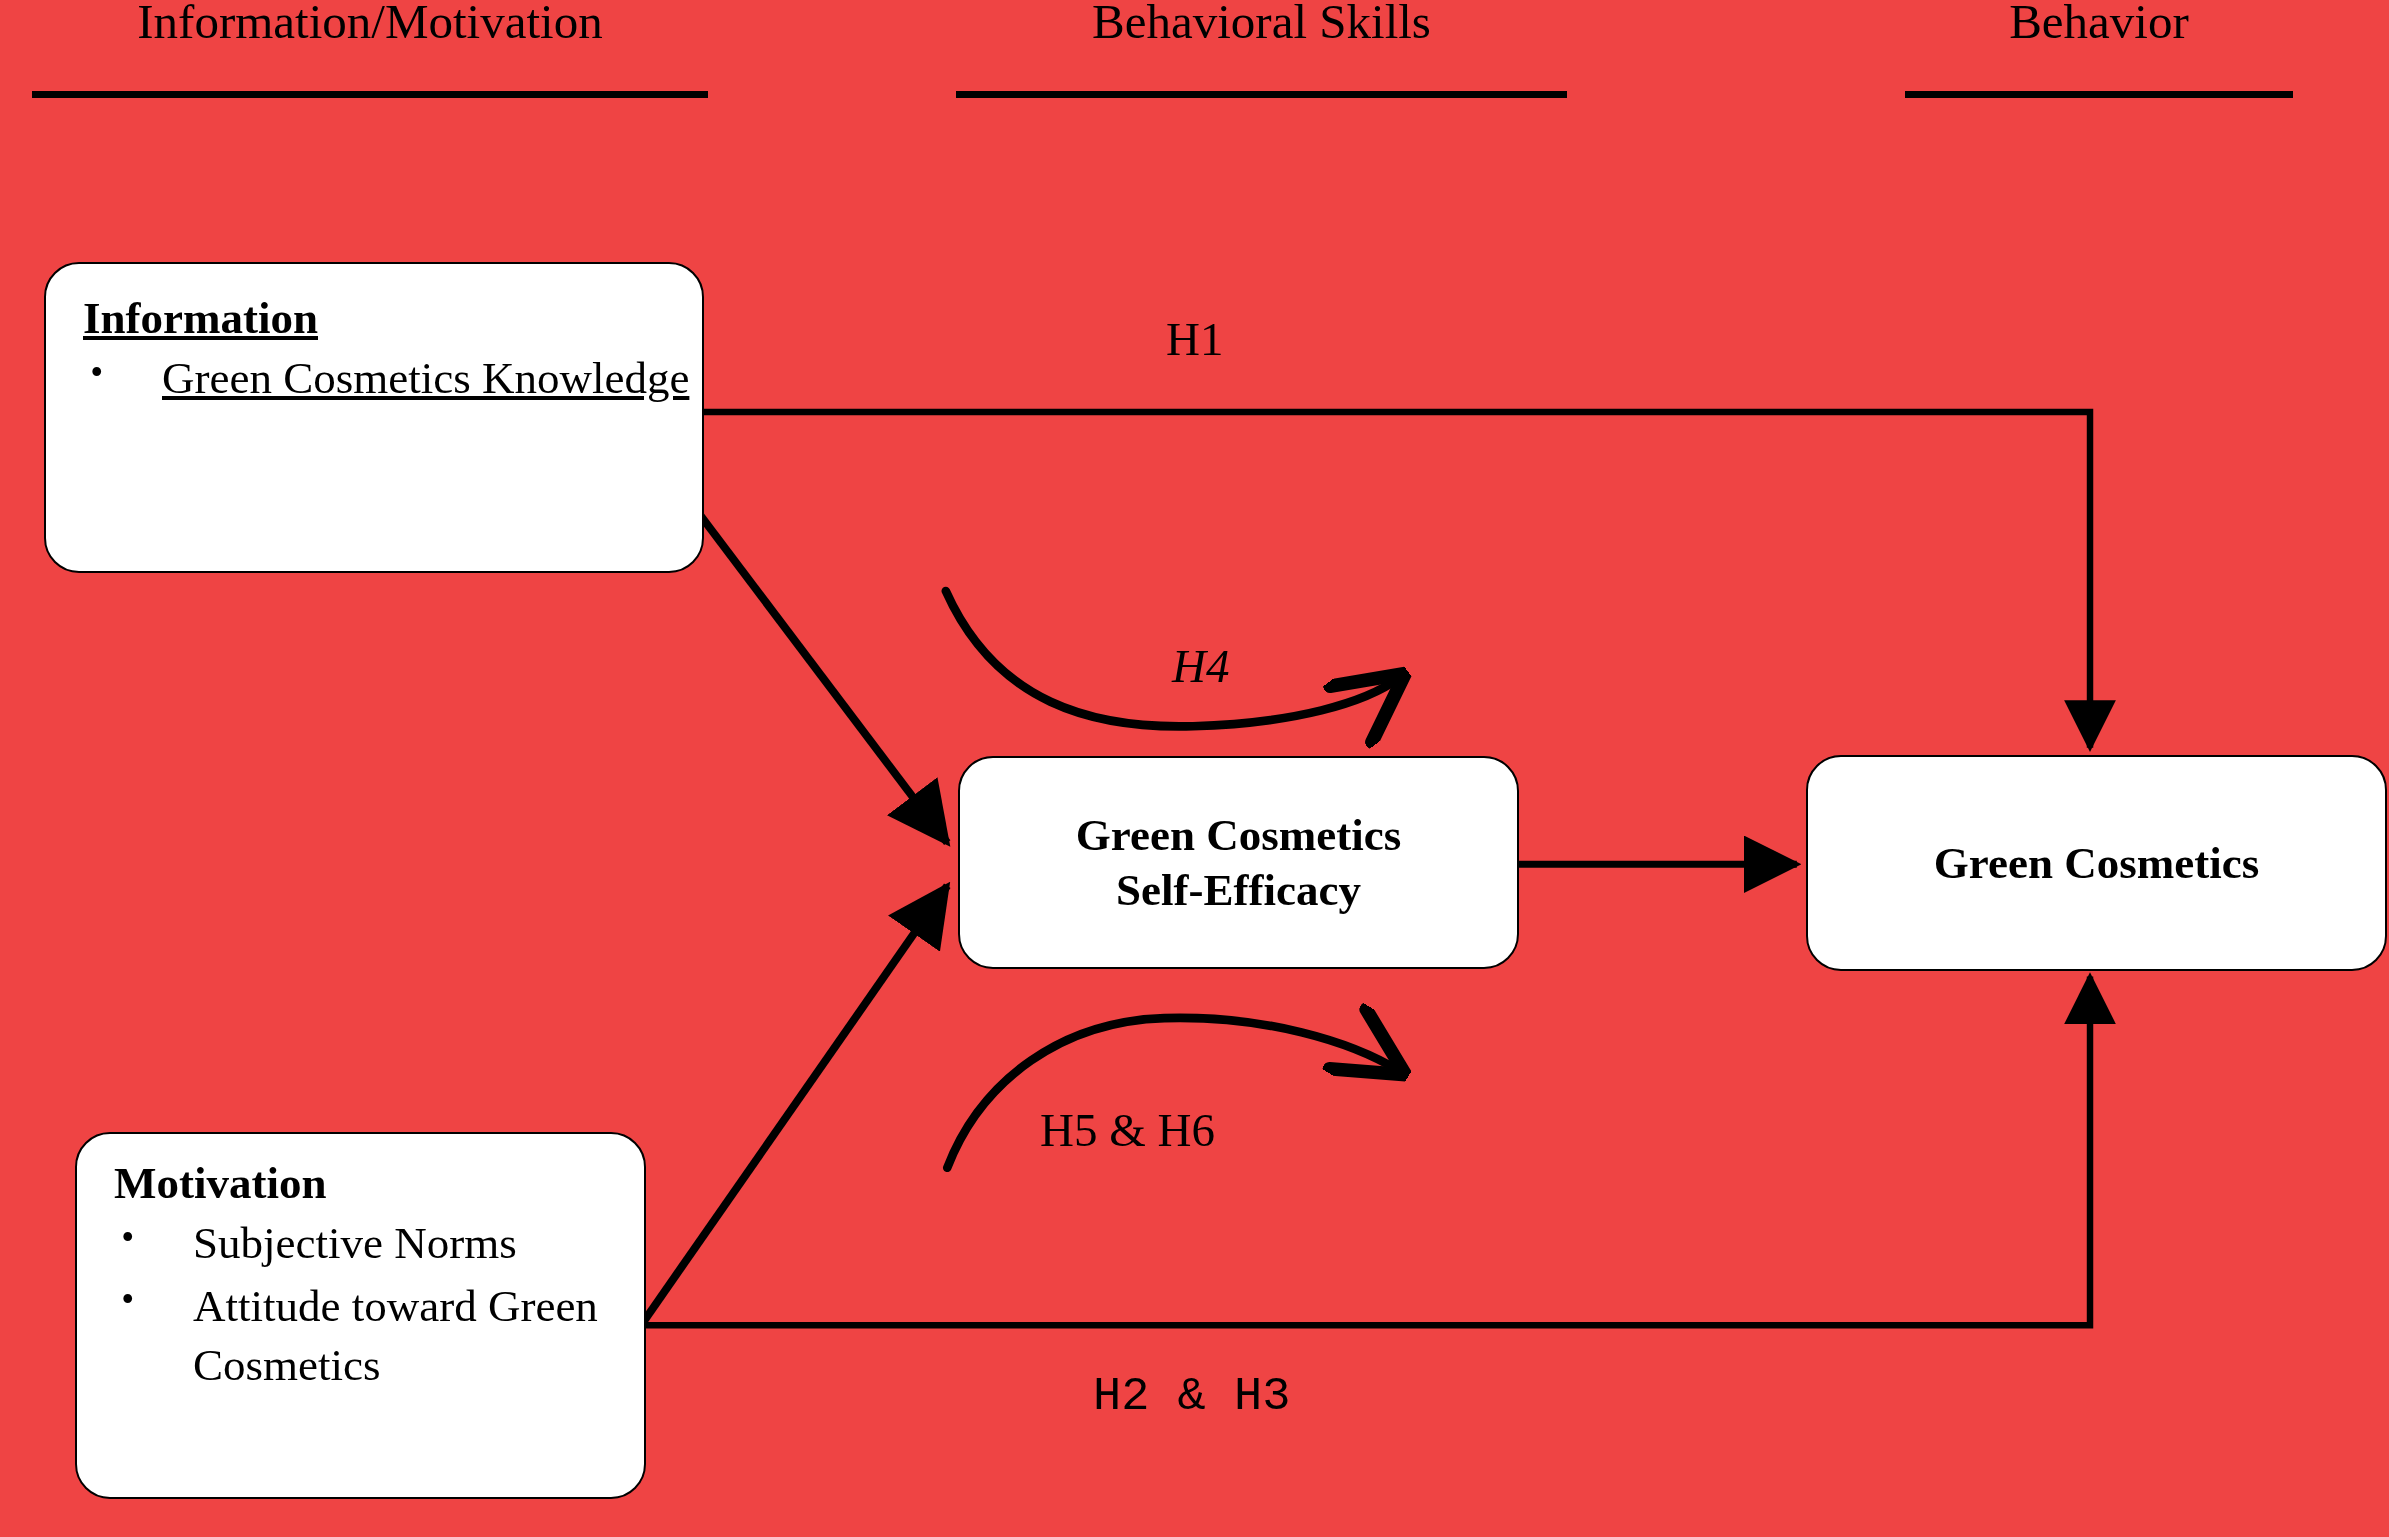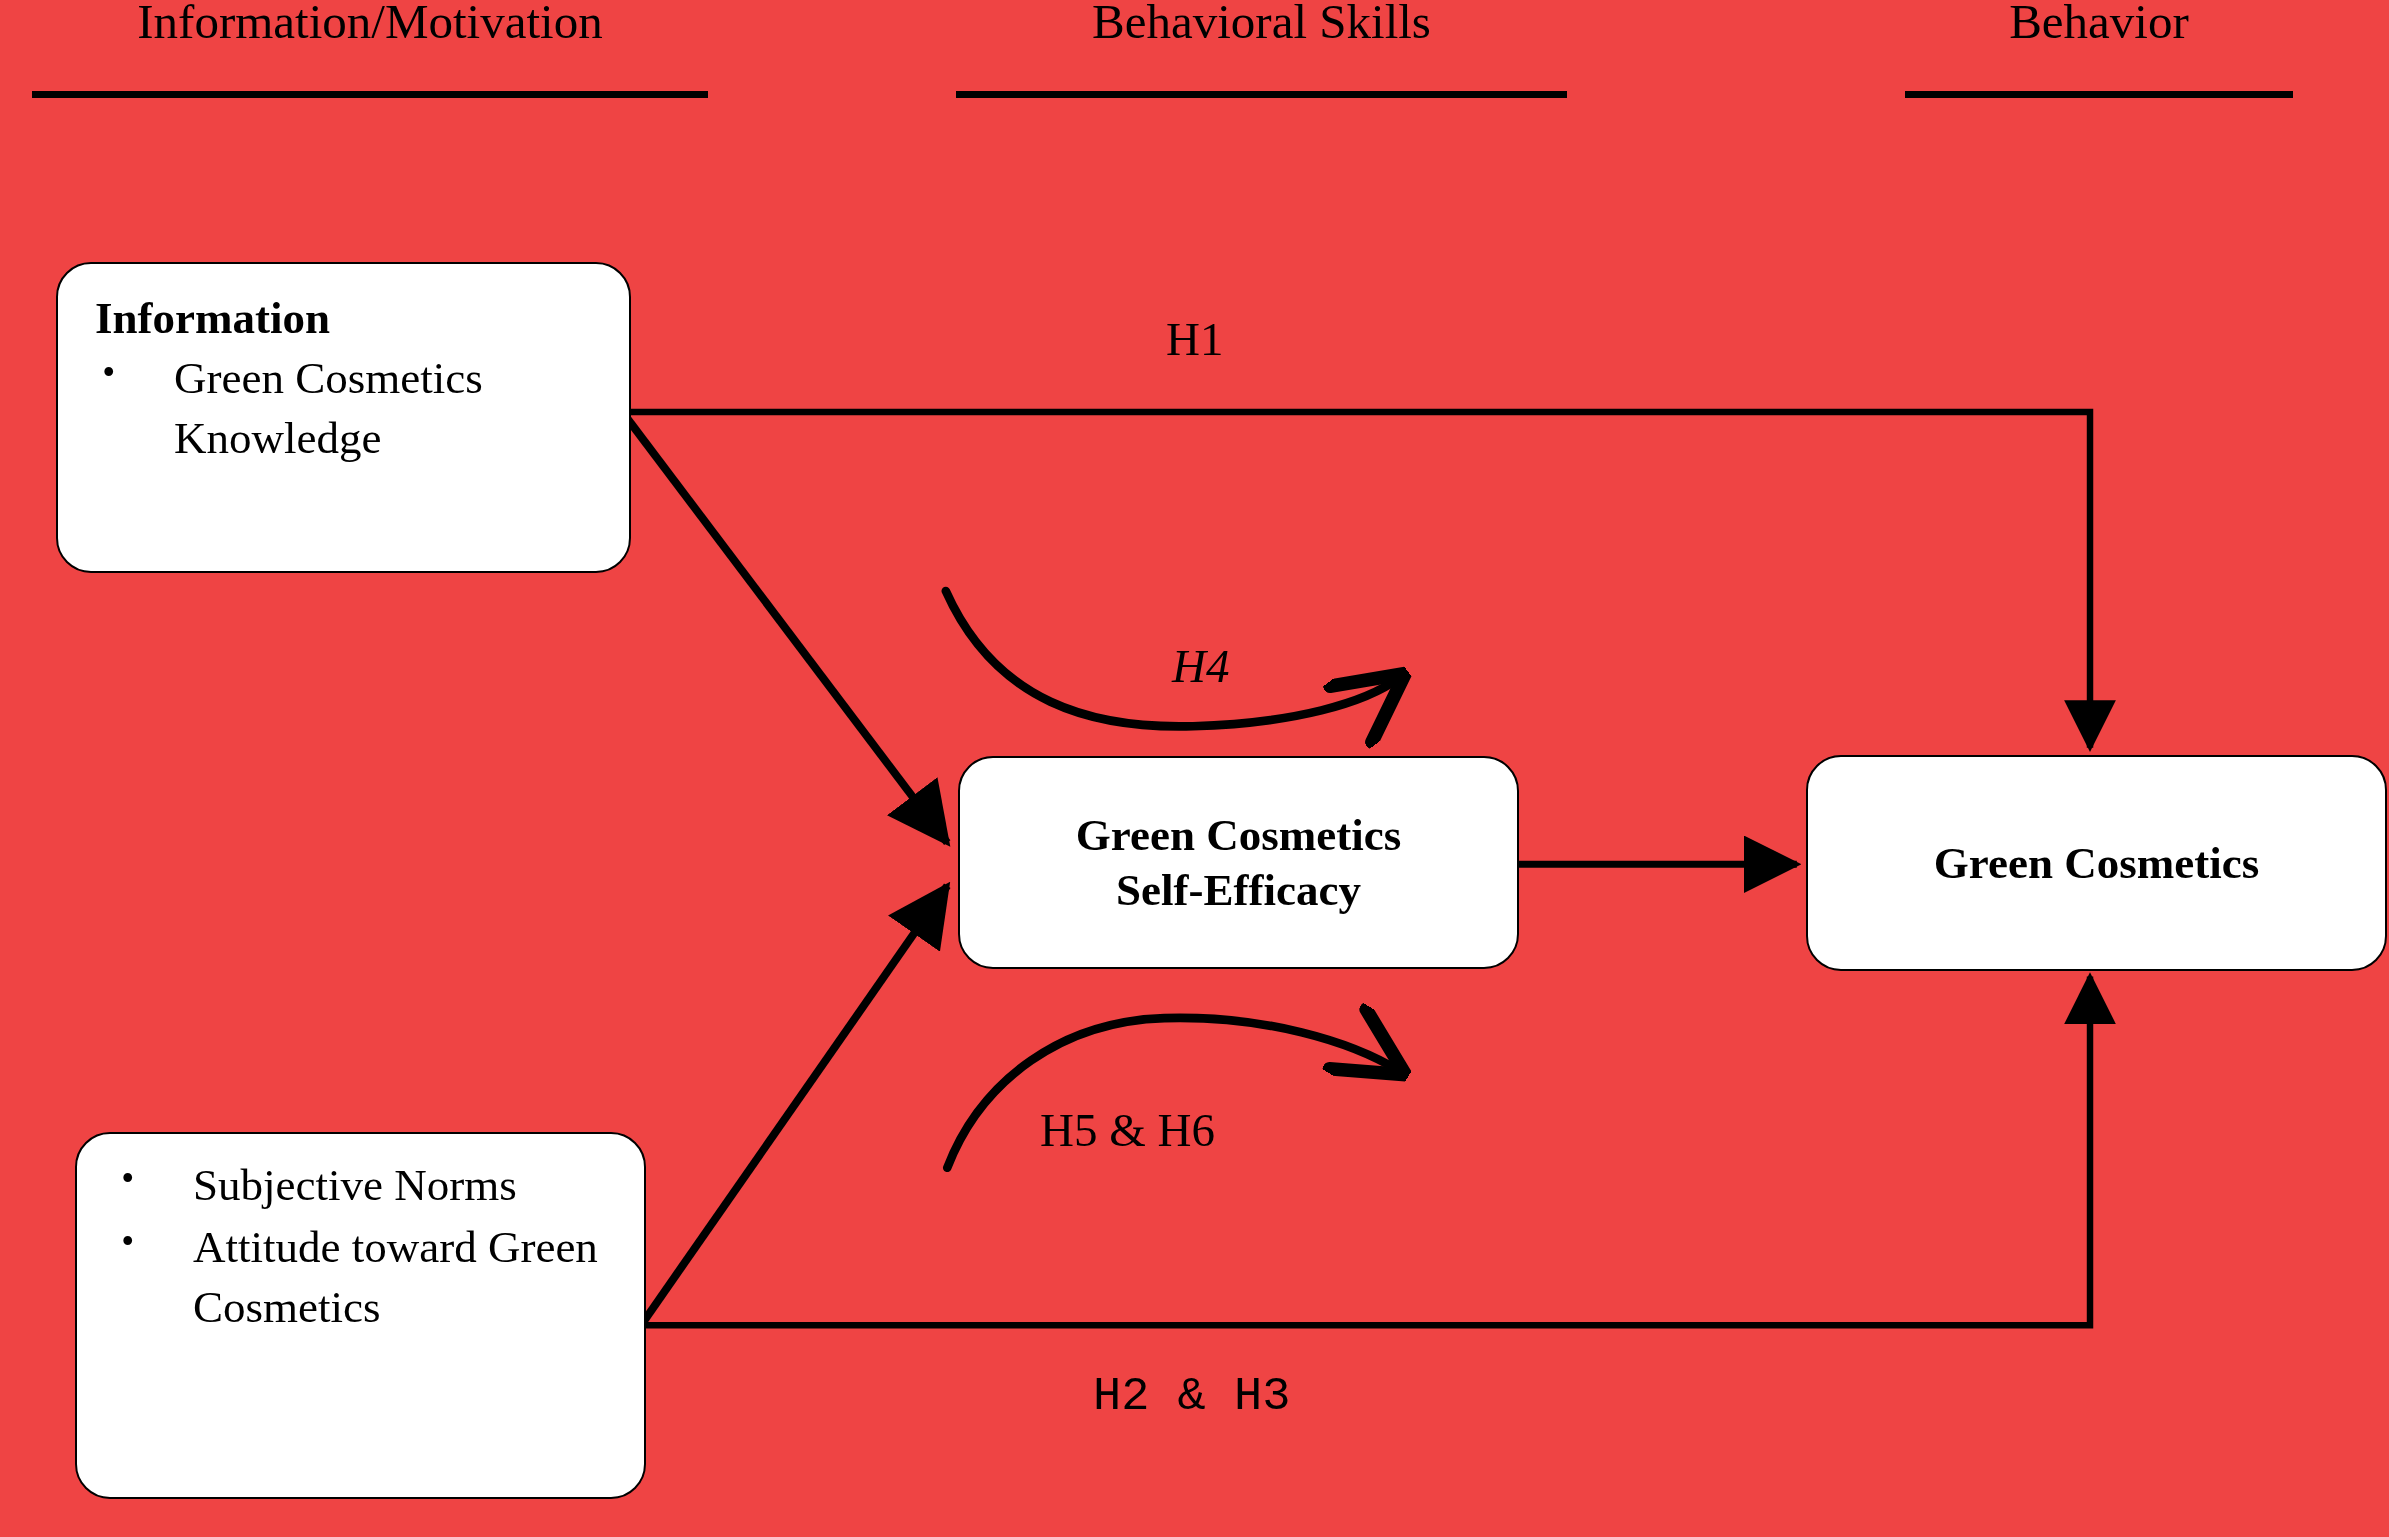--- a/index.html
+++ b/index.html
@@ -146,7 +146,7 @@
     <path d="M 1318 1624 C 1366 1500 1480 1420 1620 1416 C 1760 1412 1880 1448 1948 1490" fill="none" stroke="#000000" stroke-width="12" stroke-linecap="round" marker-end="url(#arrow-open)"></path>
   </svg>
 
-  <div class="node-box" style="left:56px; top:262px; width:575px; height:311px;">
+  <div class="node-box" style="left:44px; top:262px; width:660px; height:311px;text-decoration:underline;">
     <div style="padding-top:27px;">
       <div class="node-heading">Information</div>
       <ul class="bullet-list">

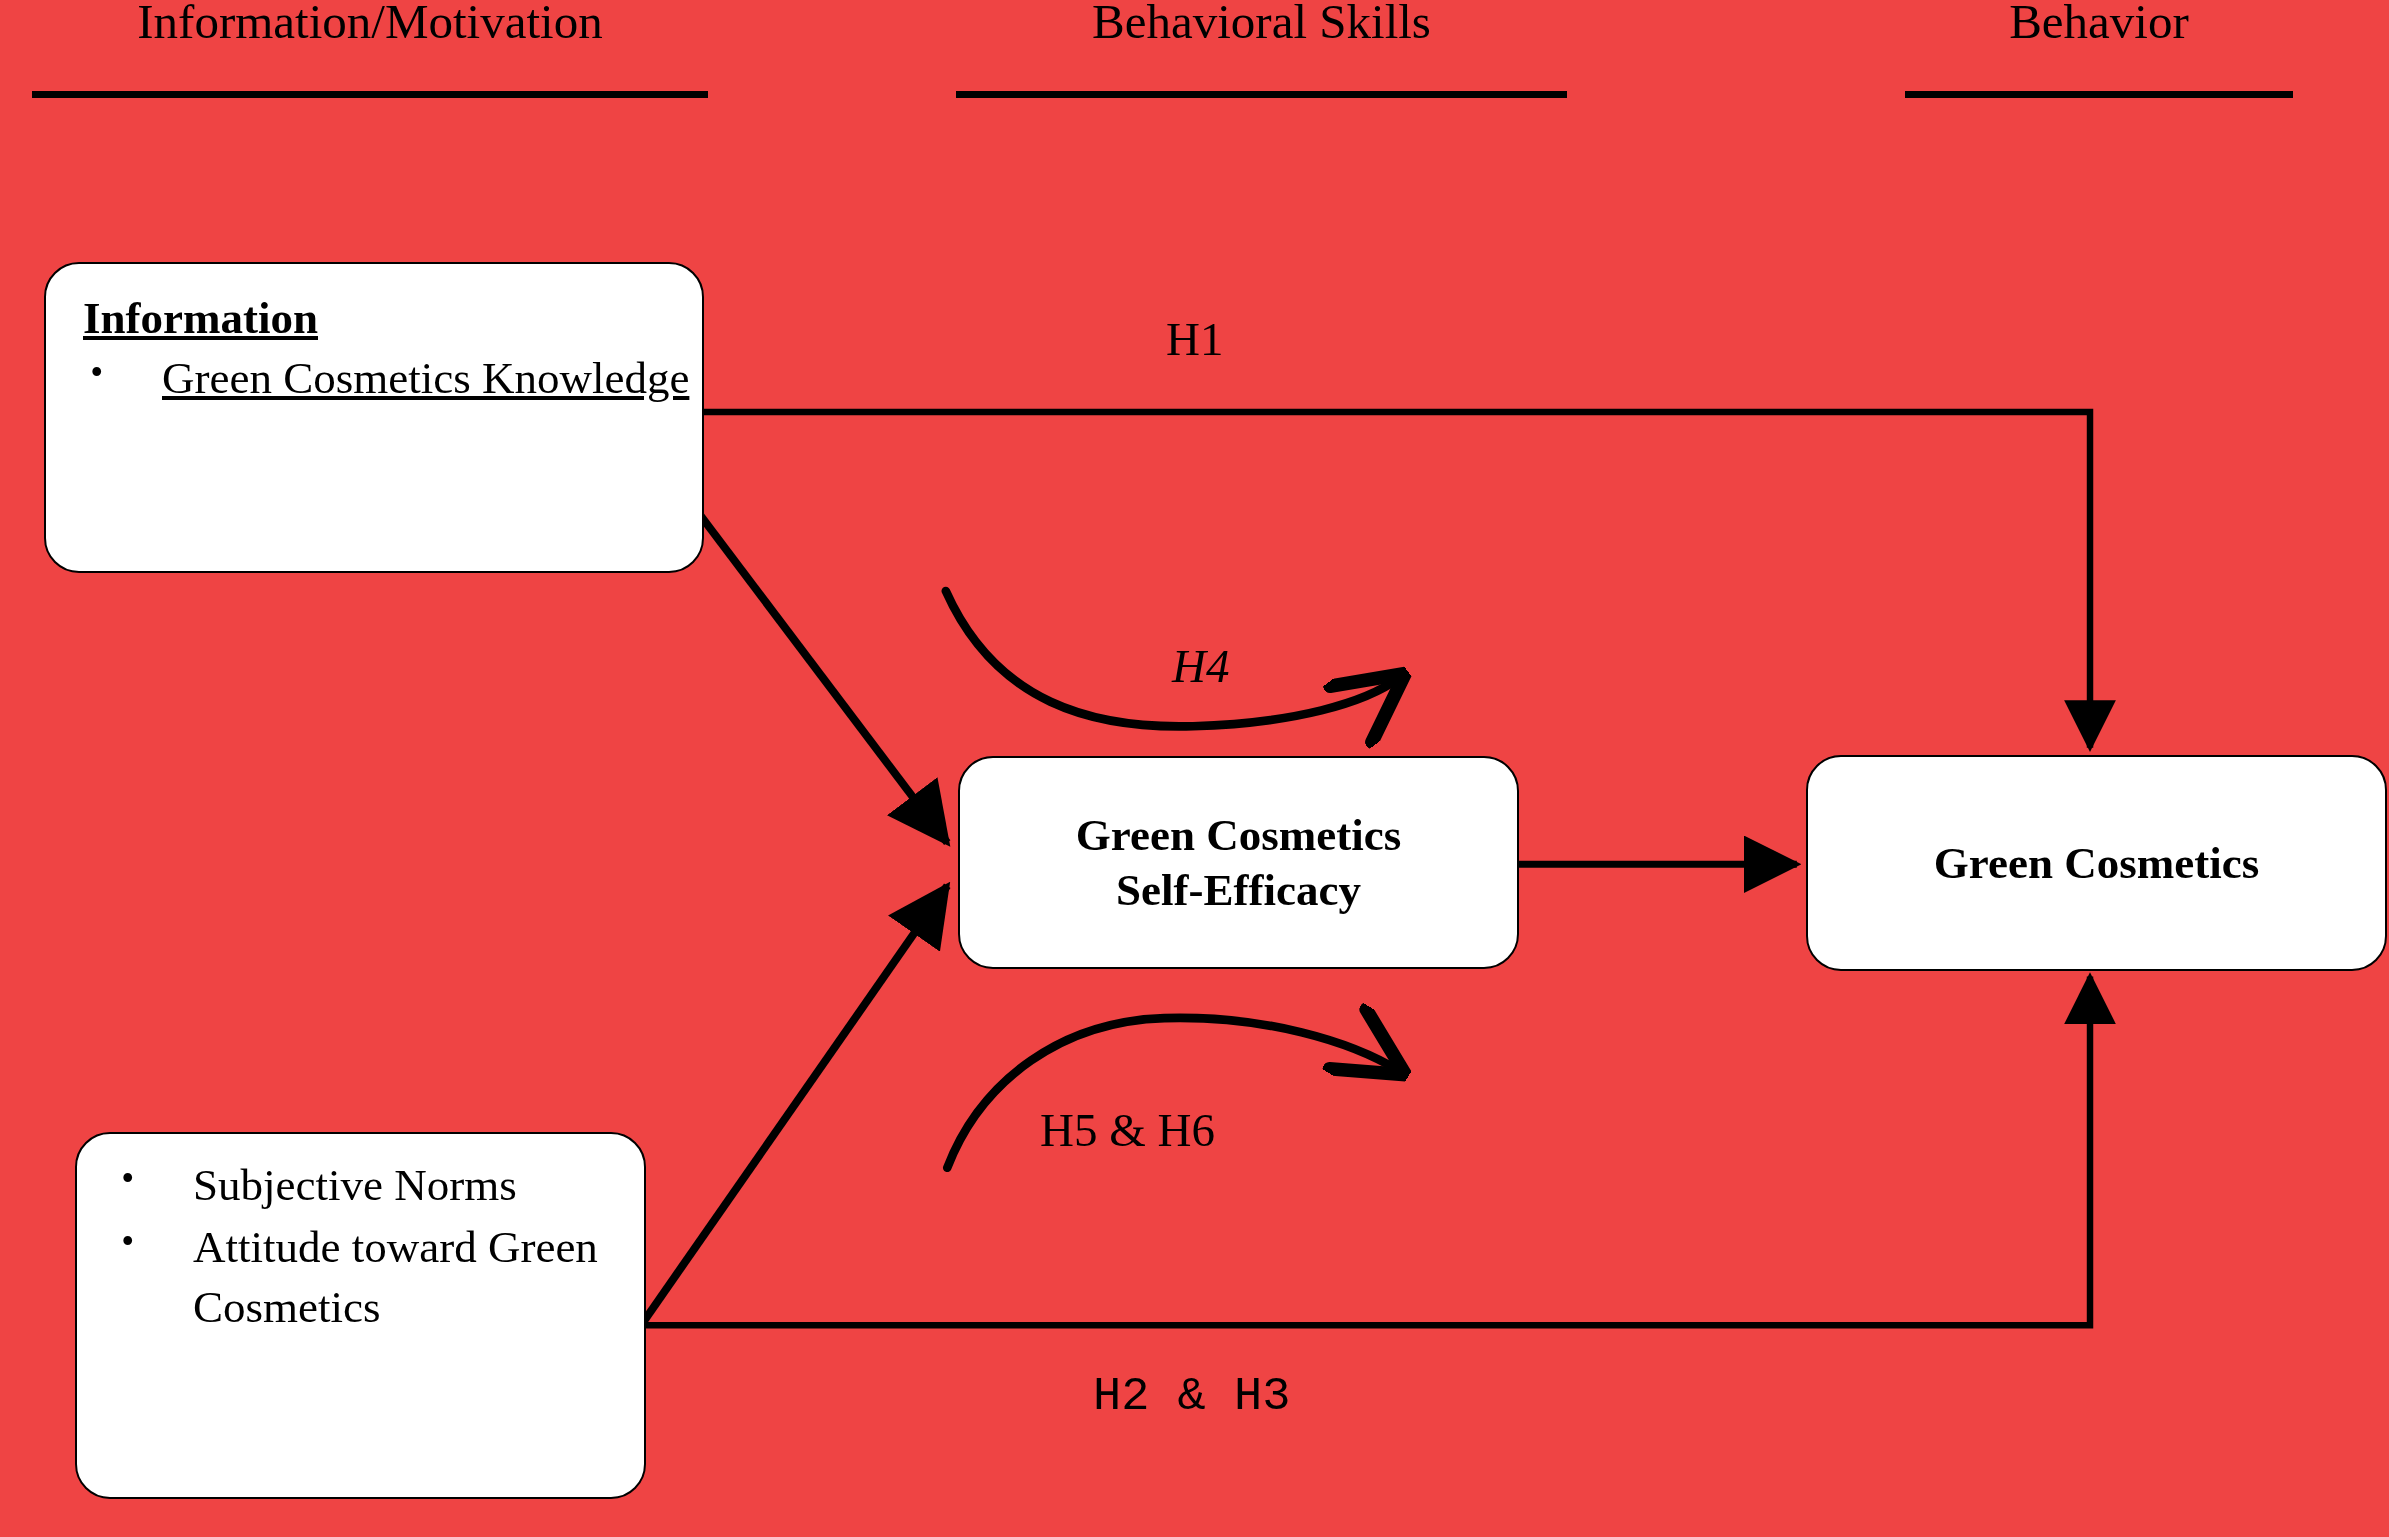--- a/index.html
+++ b/index.html
@@ -157,6 +157,7 @@
 
   <div class="node-box" style="left:75px; top:1132px; width:571px; height:367px;">
     <div style="padding-top:21.6px;">
+      <div class="node-heading">Motivation</div>
       <ul class="bullet-list">
         <li class="bullet-item">Subjective Norms</li>
         <li class="bullet-item">Attitude toward Green Cosmetics</li>

